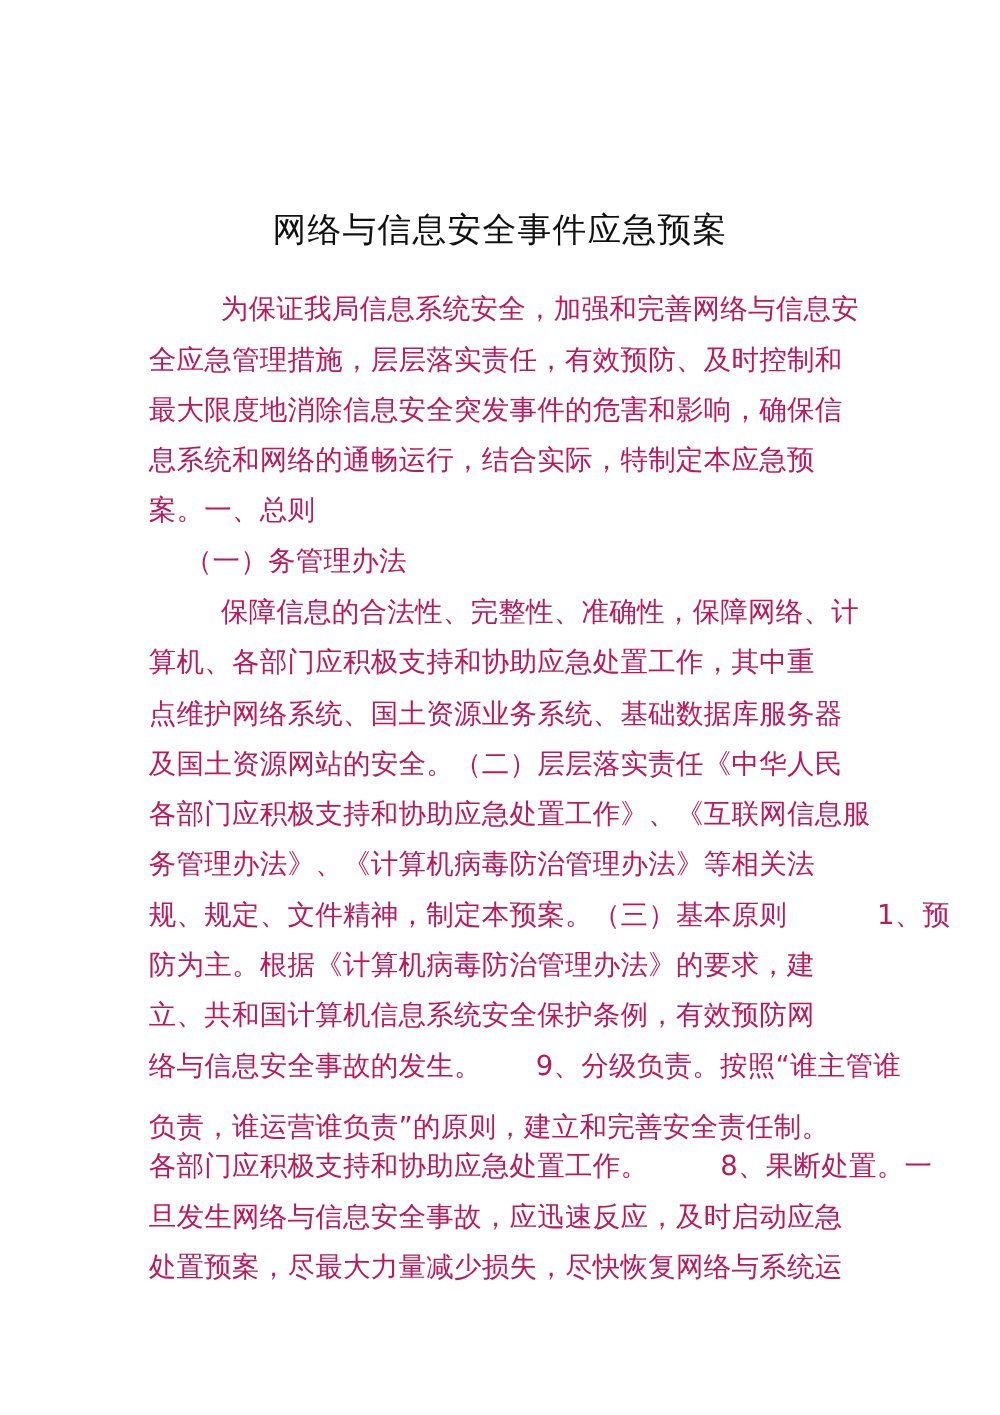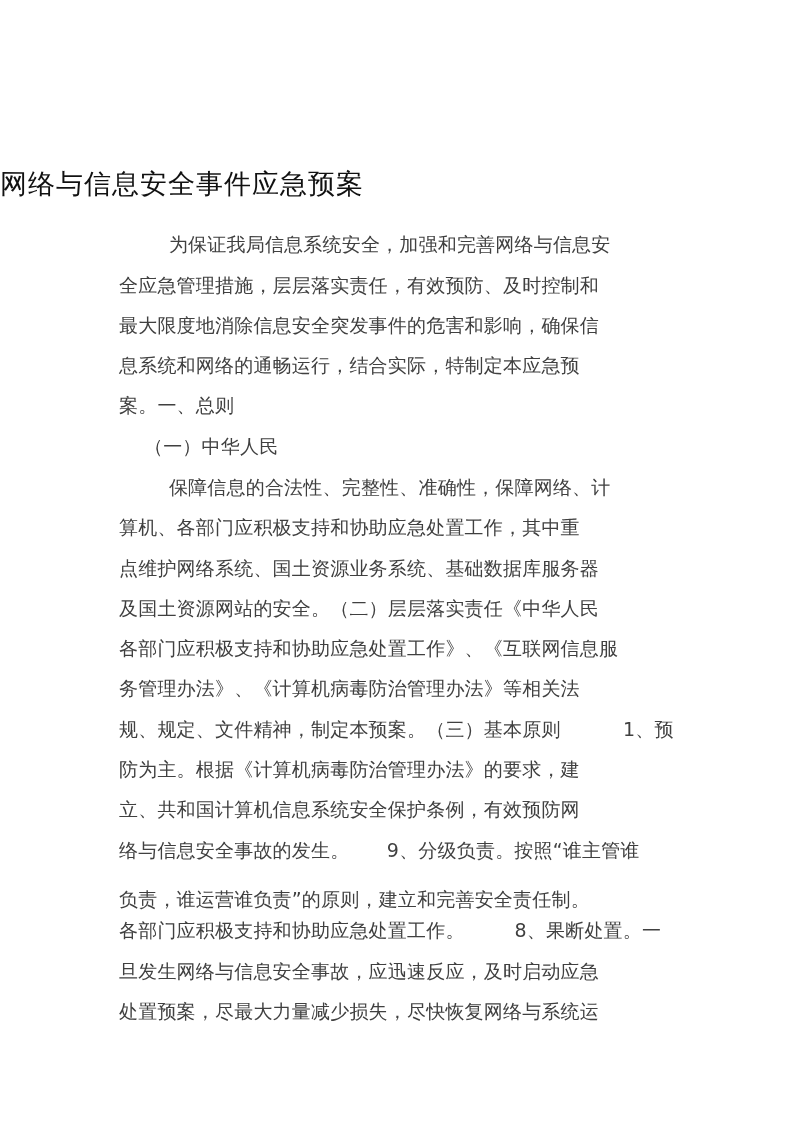--- a/index.html
+++ b/index.html
@@ -5,7 +5,7 @@
   html, body { margin: 0; padding: 0; background: #ffffff; }
   body { width: 800px; height: 1132px; position: relative; overflow: hidden;
          font-family: "DejaVu Sans", "Liberation Sans", sans-serif; color: #111; }
-  .title { position: absolute; top: 166px; left: 0; width: 800px; text-align: left;
+  .title { position: absolute; top: 166px; left: 0; width: 800px; text-align: center;
            font-size: 27px; letter-spacing: 1px; color: #111; }
   .line { position: absolute; left: 119px; font-size: 19px; white-space: pre; color: #404040;
           letter-spacing: 0.2px; }

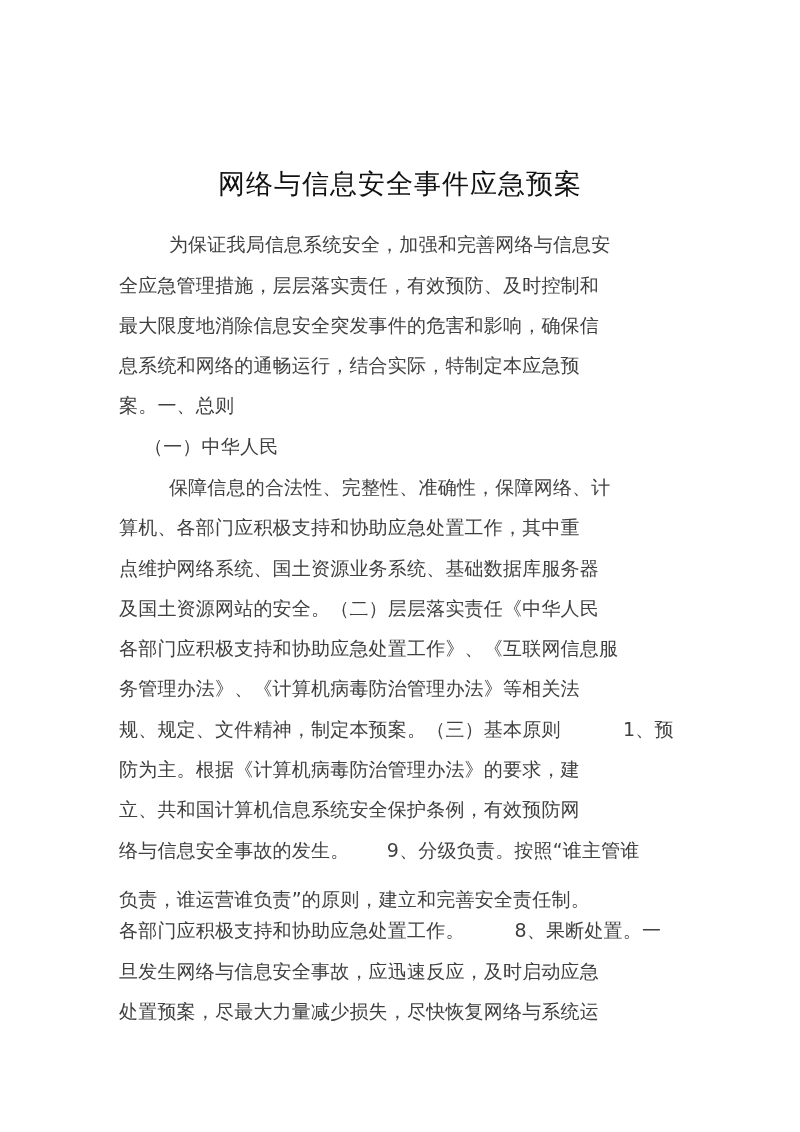--- a/index.html
+++ b/index.html
@@ -7,7 +7,7 @@
          font-family: "DejaVu Sans", "Liberation Sans", sans-serif; color: #111; }
   .title { position: absolute; top: 166px; left: 0; width: 800px; text-align: center;
            font-size: 27px; letter-spacing: 1px; color: #111; }
-  .line { position: absolute; left: 119px; font-size: 19px; white-space: pre; color: #404040;
+  .line { position: absolute; left: 119px; font-size: 22px; white-space: pre; color: #be185d;
           letter-spacing: 0.2px; }
 </style>
 </head>

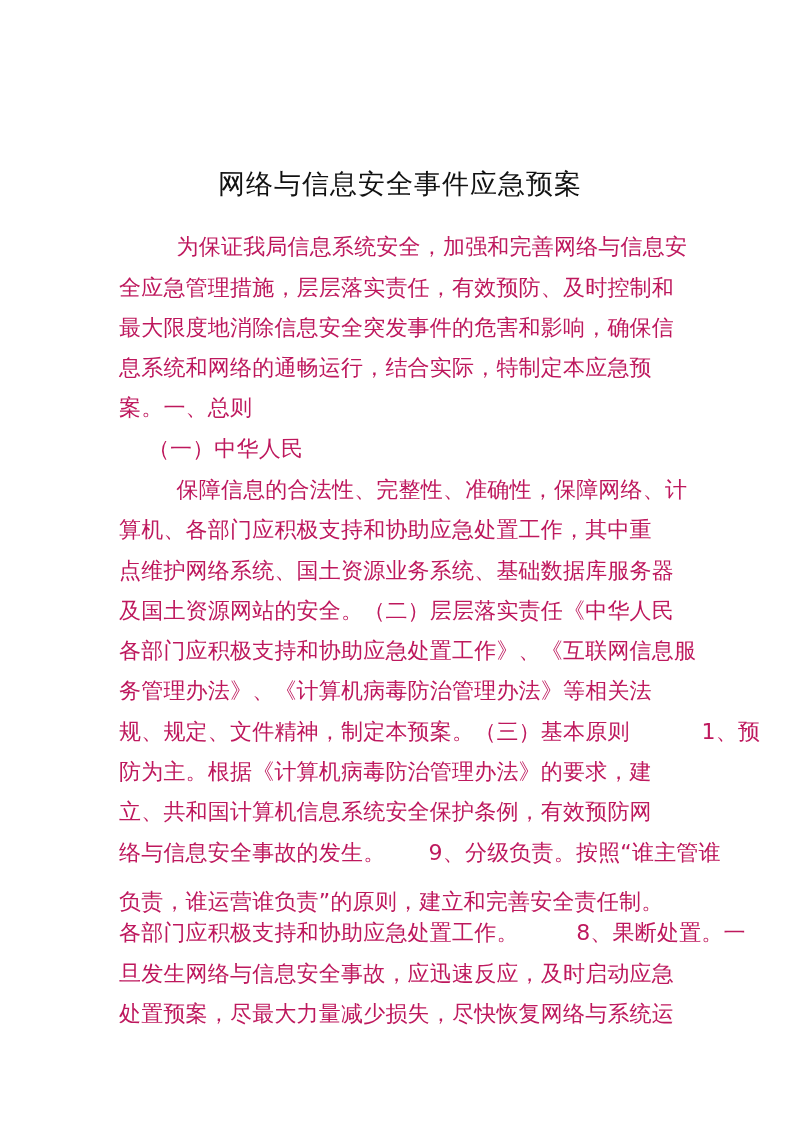--- a/index.html
+++ b/index.html
@@ -20,7 +20,7 @@
 <div class="line" style="top:313px">最大限度地消除信息安全突发事件的危害和影响，确保信</div>
 <div class="line" style="top:353px">息系统和网络的通畅运行，结合实际，特制定本应急预</div>
 <div class="line" style="top:393px">案。一、总则</div>
-<div class="line" style="top:434px">    （一）中华人民</div>
+<div class="line" style="top:434px">    （一）务管理办法</div>
 <div class="line" style="top:475px">        保障信息的合法性、完整性、准确性，保障网络、计</div>
 <div class="line" style="top:515px">算机、各部门应积极支持和协助应急处置工作，其中重</div>
 <div class="line" style="top:556px">点维护网络系统、国土资源业务系统、基础数据库服务器</div>

